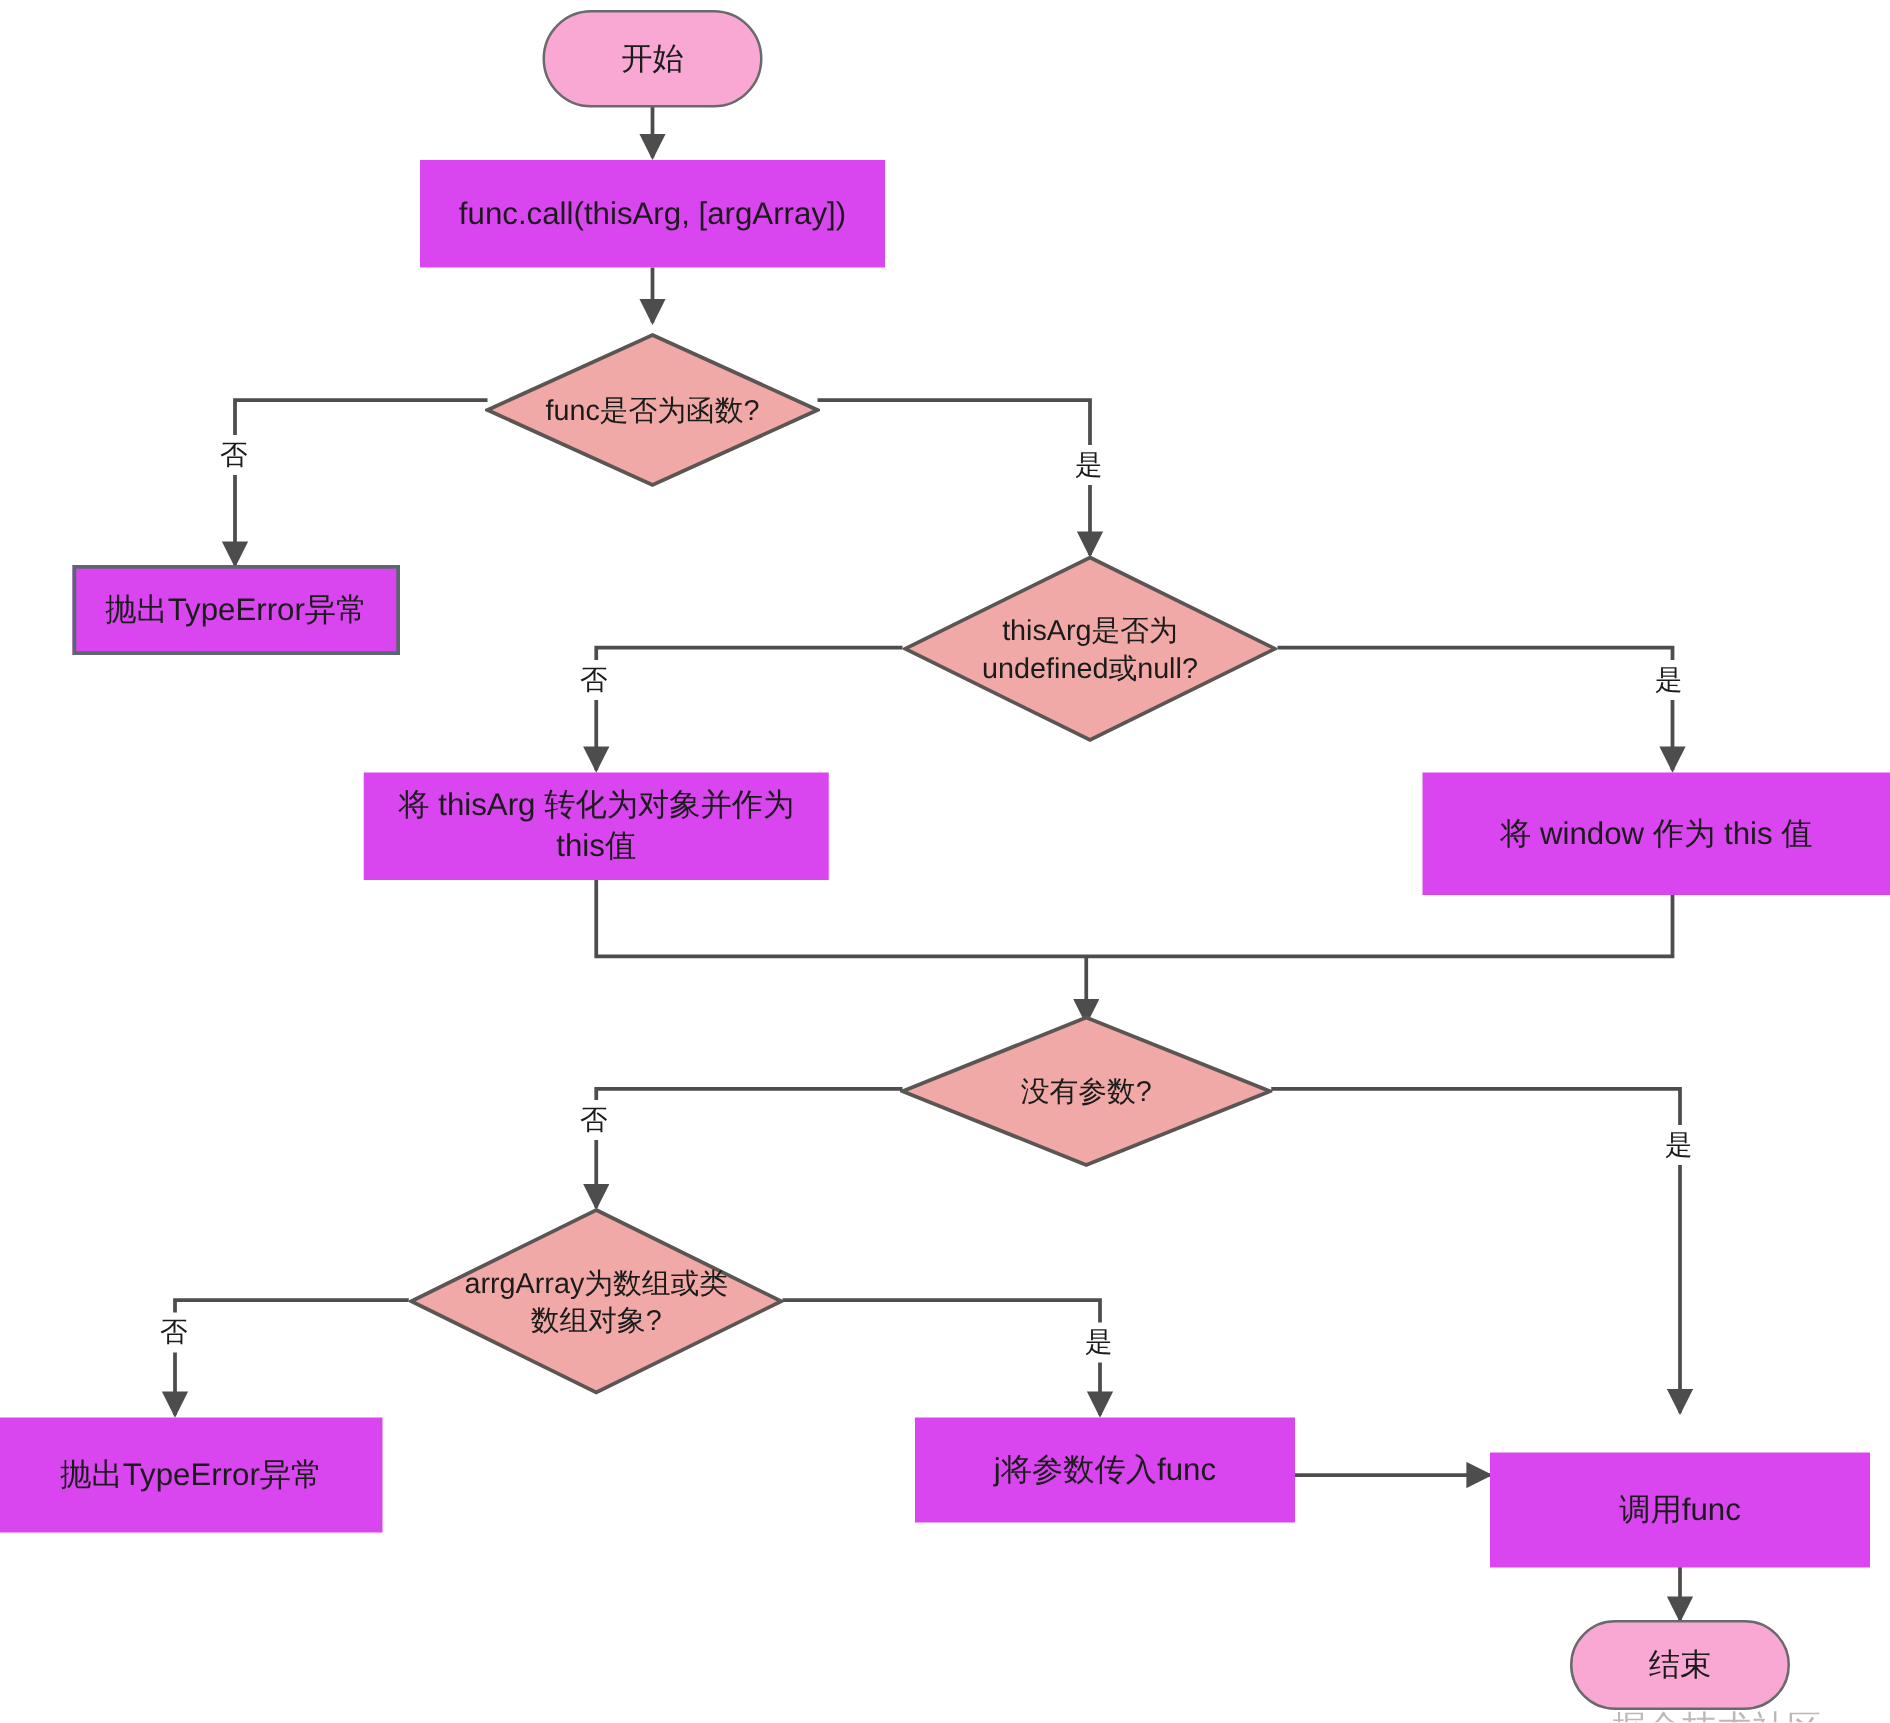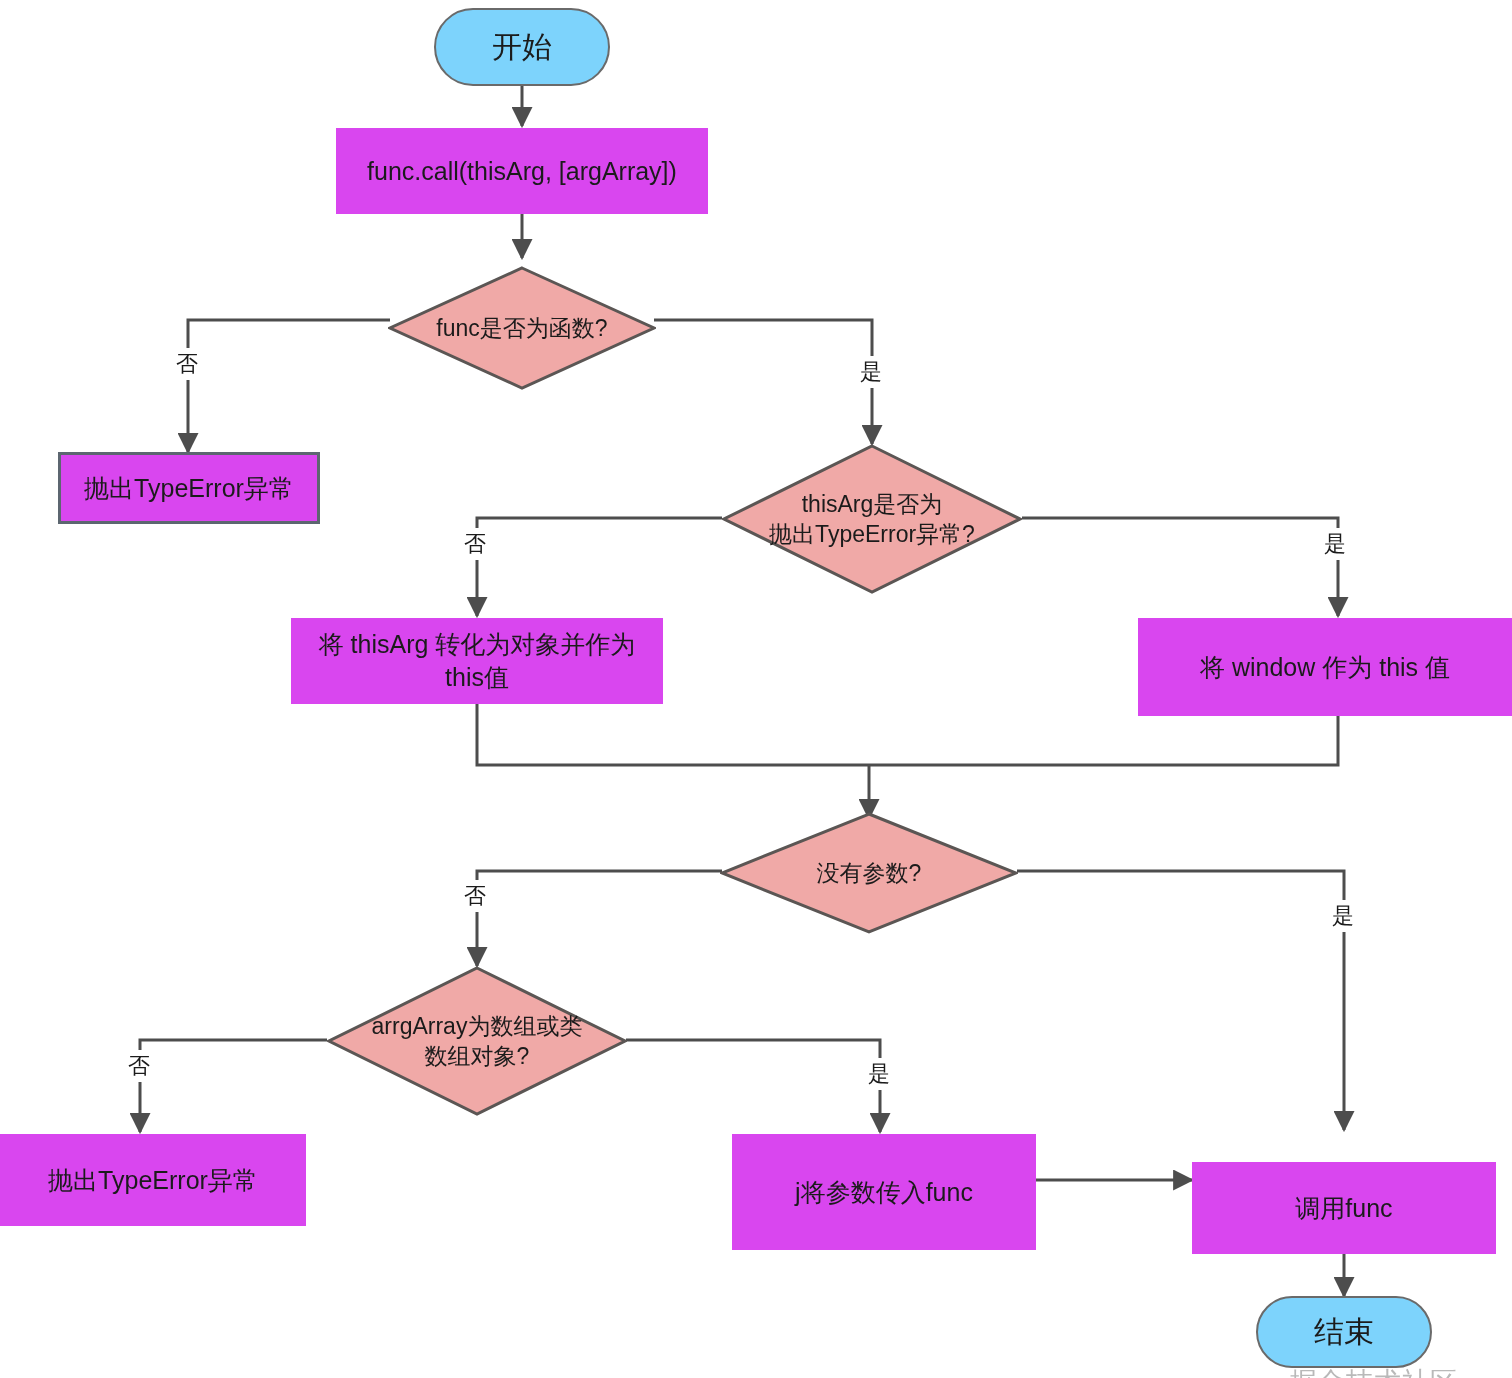--- a/index.html
+++ b/index.html
@@ -35,10 +35,10 @@
     z-index: 3;
   }
   .node-terminal {
-    background: #7dd3fc;
+    background: #f9a8d4;
     border: 2.5px solid #6a6a6a;
     border-radius: 44px;
-    font-size: 30px;
+    font-size: 25px;
   }
   .node-process {
     background: #d946ef;

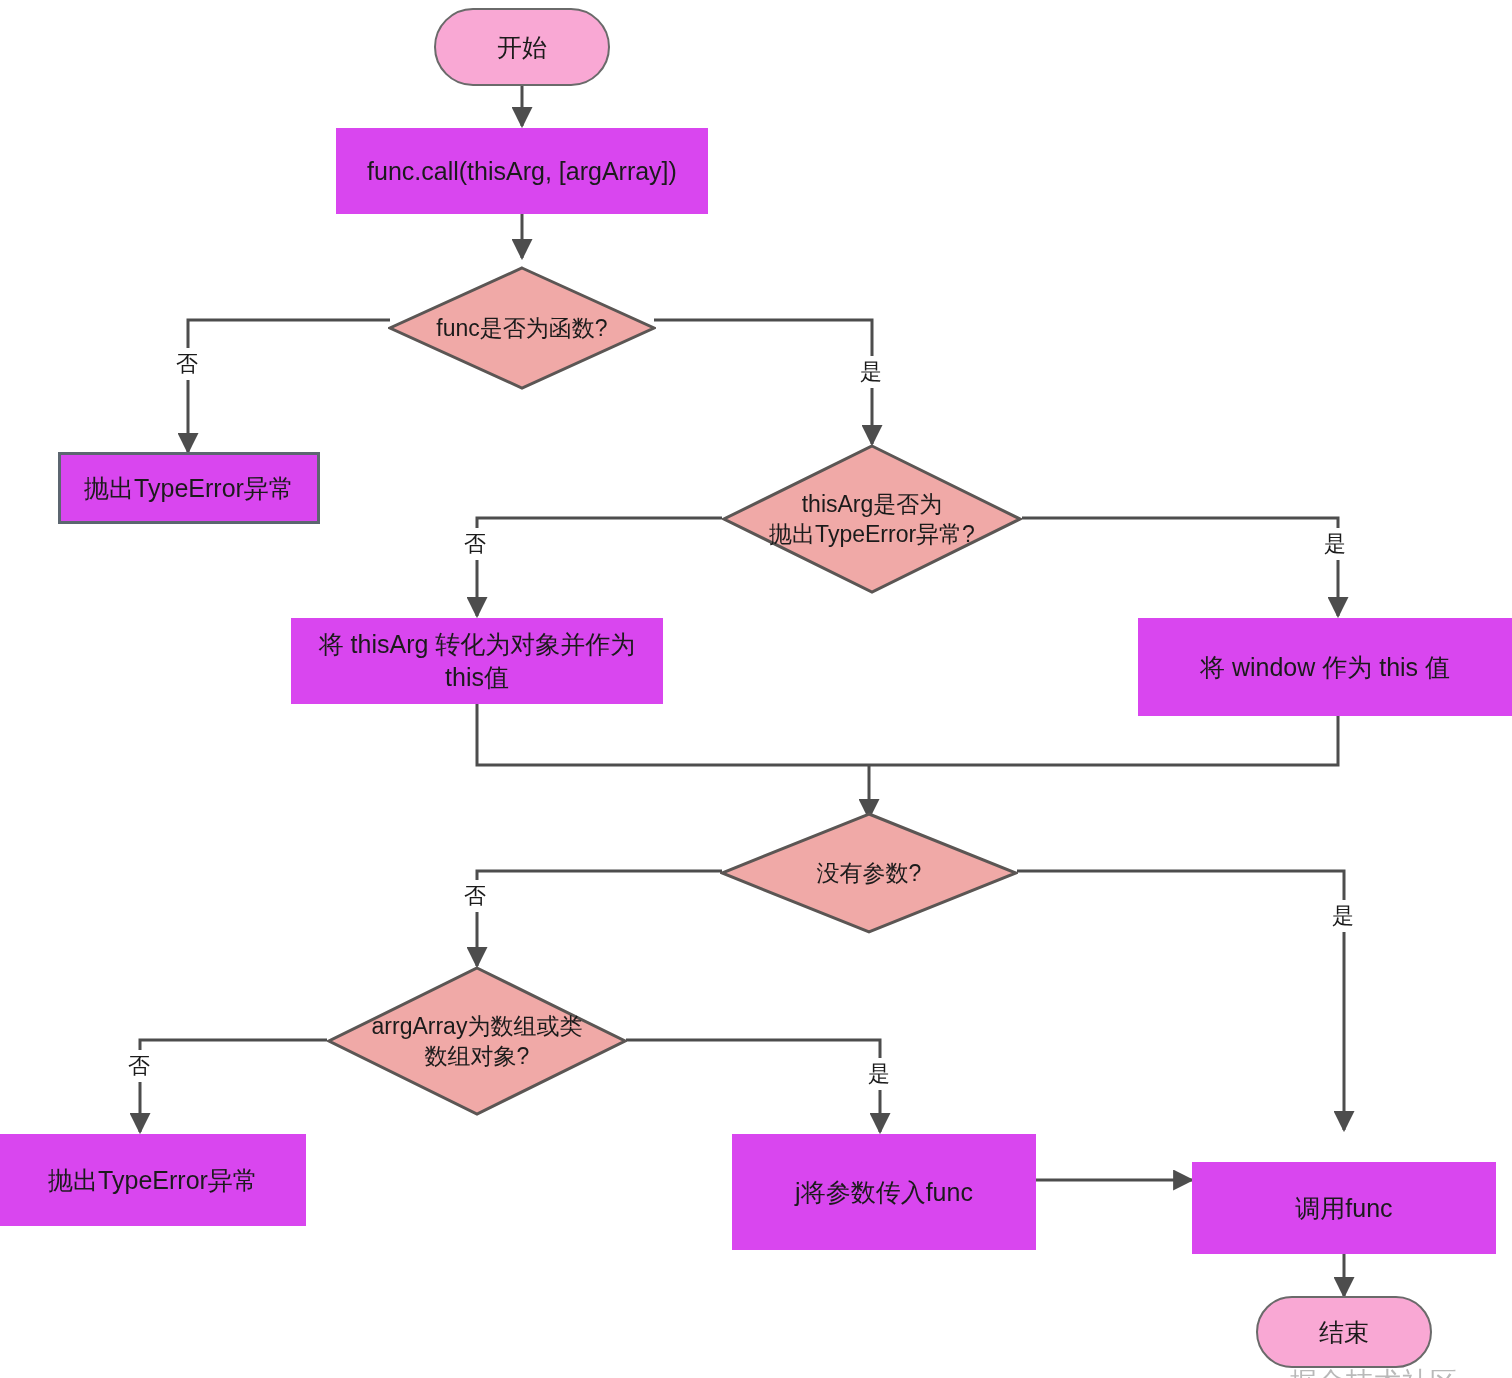--- a/index.html
+++ b/index.html
@@ -155,7 +155,7 @@
       <polygon points="150,2 298,75 150,148 2,75" fill="#f0a9a7" stroke="#5b5654" stroke-width="3"></polygon>
     </svg>
     <span class="dtext">thisArg是否为</span>
-    <span class="dtext">抛出TypeError异常?</span>
+    <span class="dtext">undefined或null?</span>
   </div>
 
   <div class="node node-process two-line" style="left:291px; top:618px; width:372px; height:86px;">

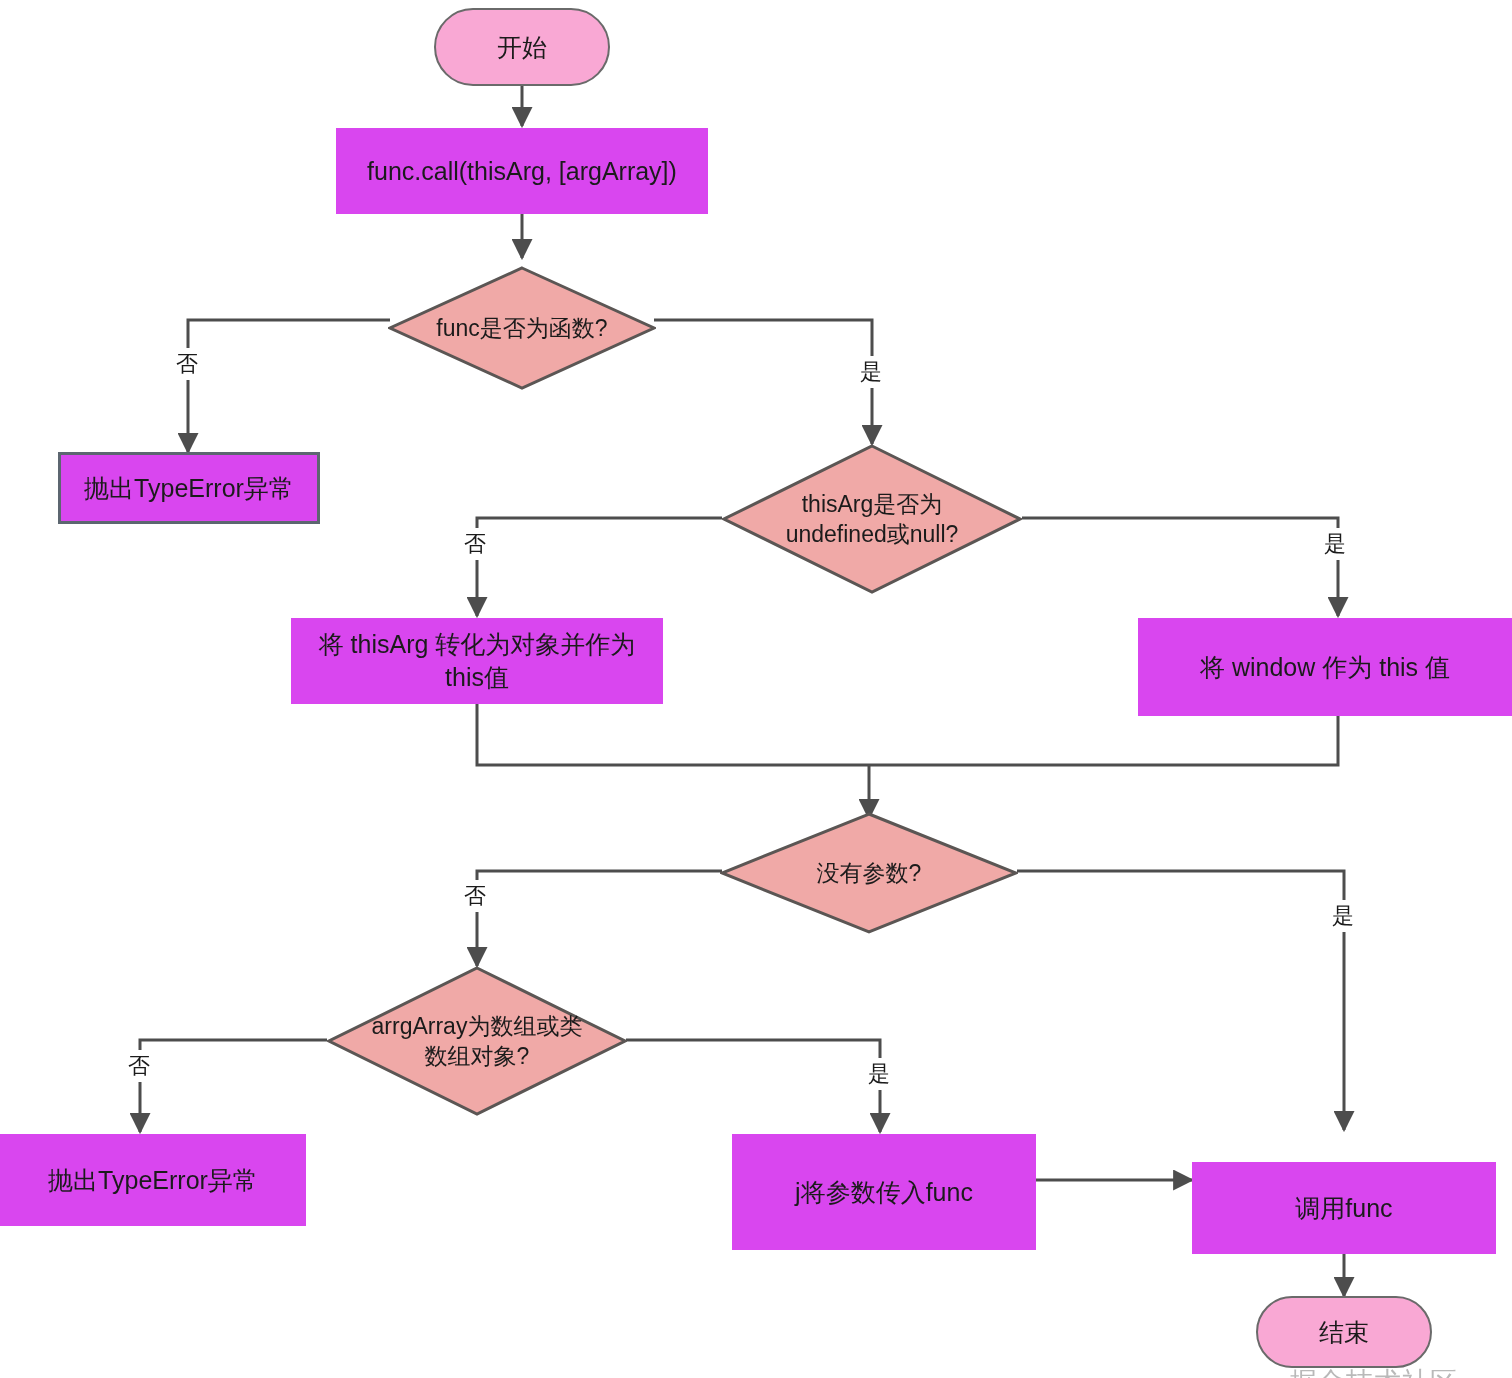--- a/index.html
+++ b/index.html
@@ -186,7 +186,7 @@
     <span>抛出TypeError异常</span>
   </div>
 
-  <div class="node node-process" style="left:732px; top:1134px; width:304px; height:116px;">
+  <div class="node node-process" style="left:732px; top:1134px; width:304px; height:84px;">
     <span>j将参数传入func</span>
   </div>
 

